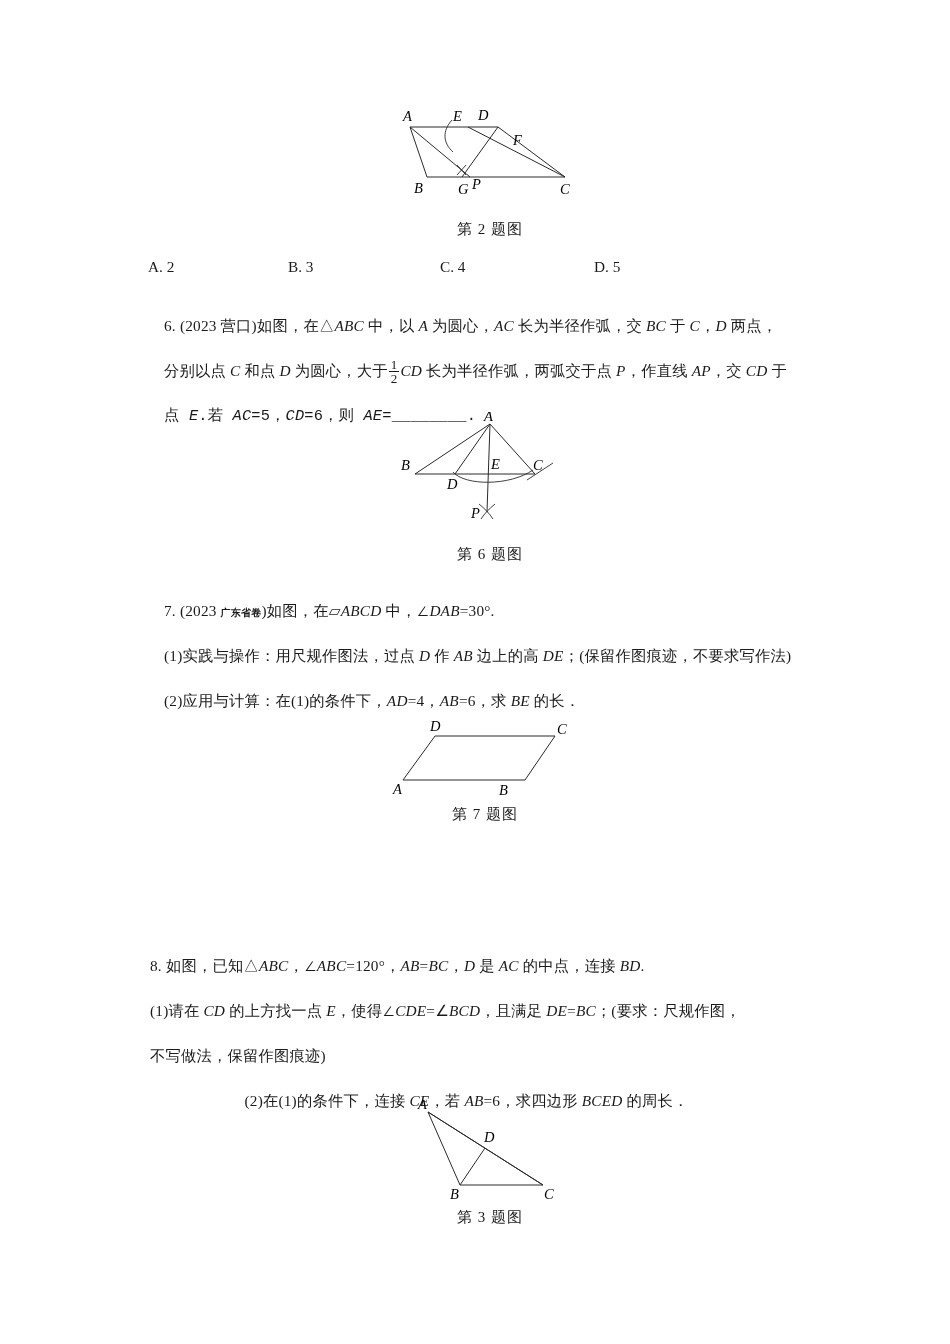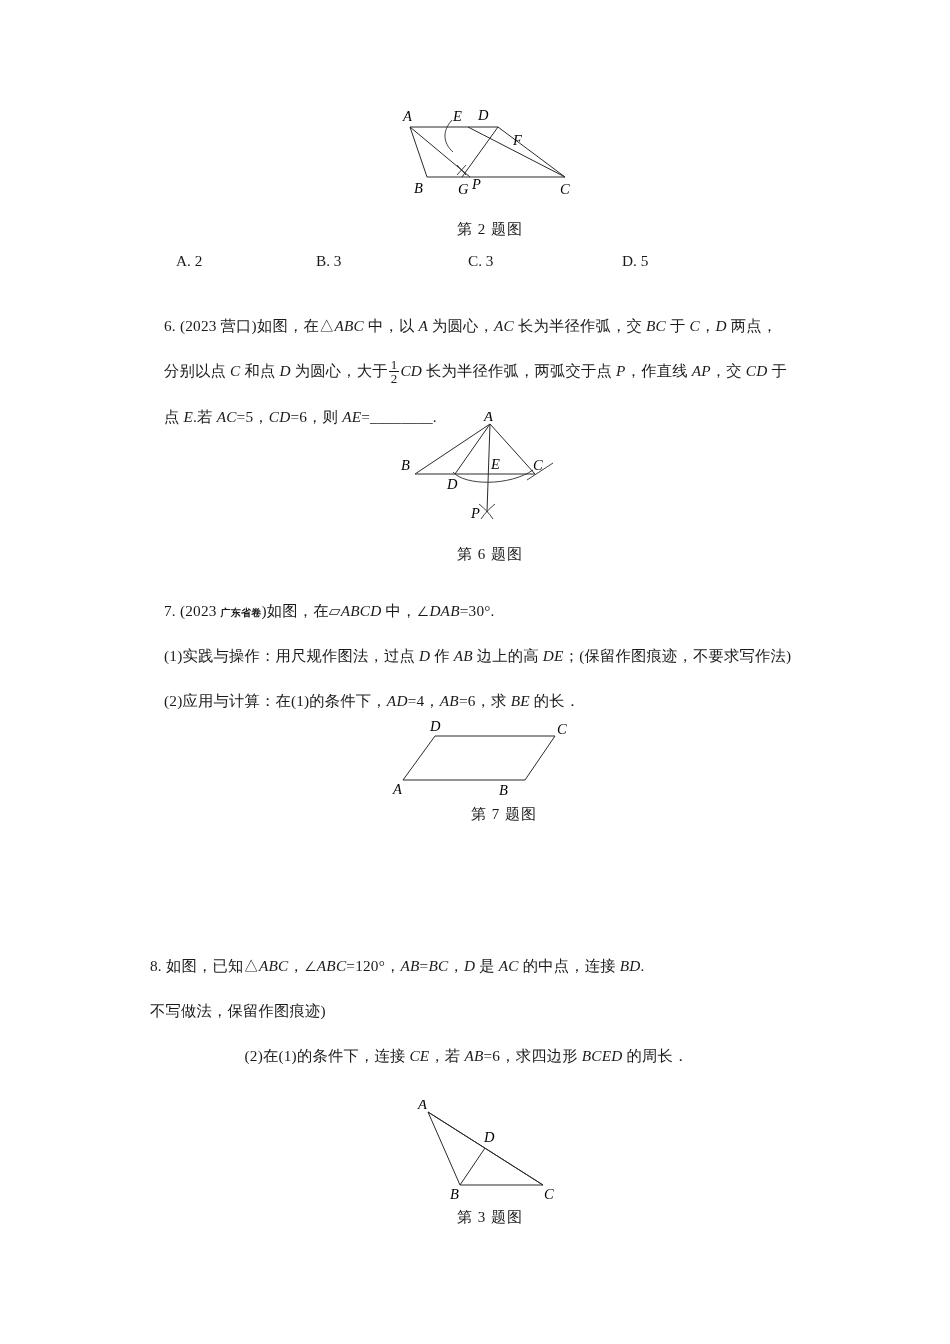--- a/index.html
+++ b/index.html
@@ -91,7 +91,7 @@
 
   <div class="fig-caption" style="position:absolute; left:380px; top:220px; width:220px;">第 2 题图</div>
 
-  <div class="choices" style="position:absolute; left:148px; top:252px; width:660px;margin-left:28px;">
+  <div class="choices" style="position:absolute; left:148px; top:258px; width:660px;">
     <span style="width:140px;">A. 2</span>
     <span style="width:152px;">B. 3</span>
     <span style="width:154px;">C. 3</span>

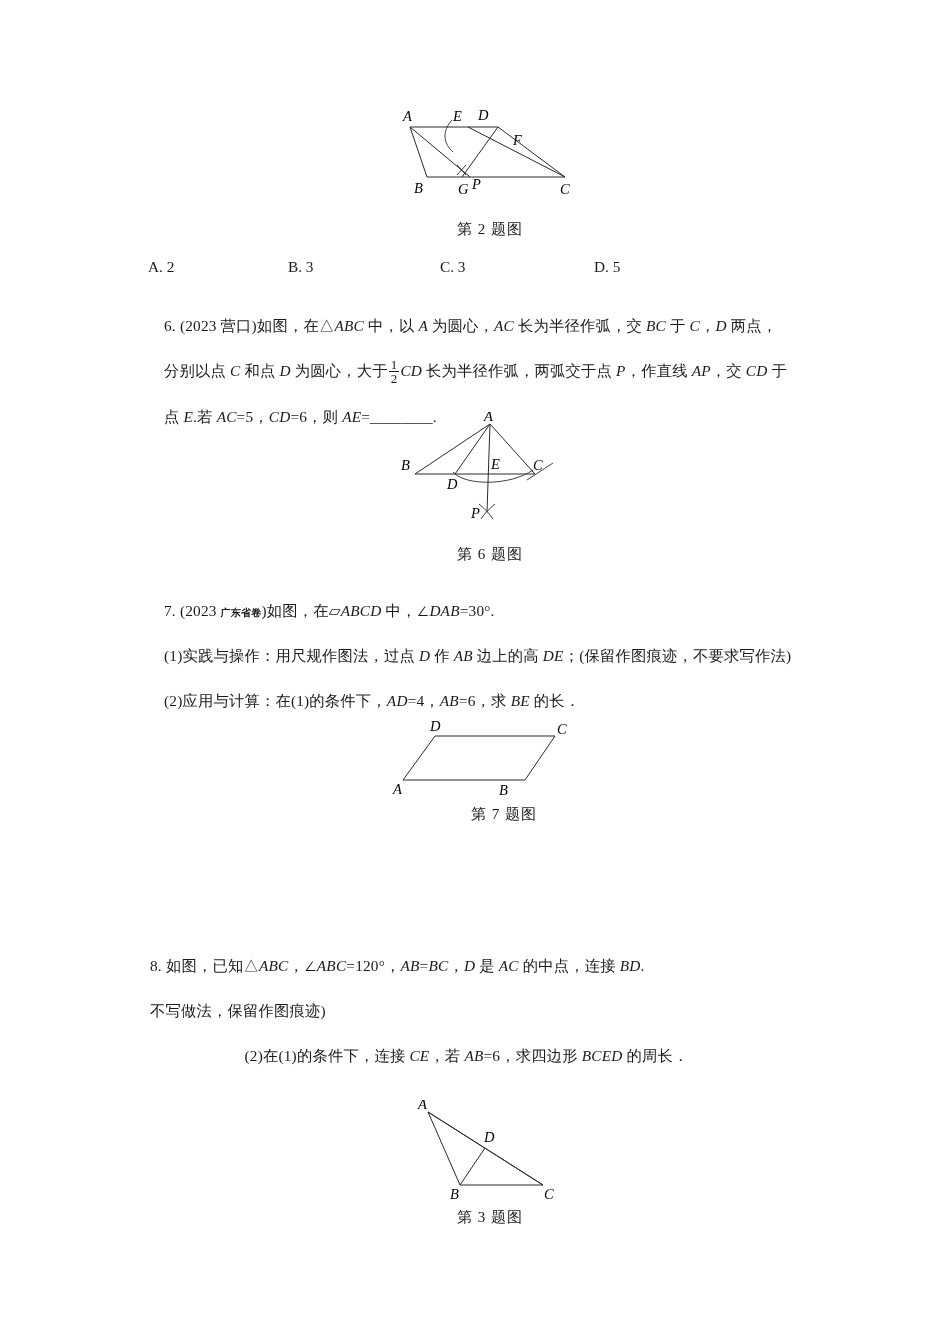--- a/index.html
+++ b/index.html
@@ -94,7 +94,7 @@
   <div class="choices" style="position:absolute; left:148px; top:258px; width:660px;">
     <span style="width:140px;">A. 2</span>
     <span style="width:152px;">B. 3</span>
-    <span style="width:154px;">C. 3</span>
+    <span style="width:154px;">C. 4</span>
     <span>D. 5</span>
   </div>
 

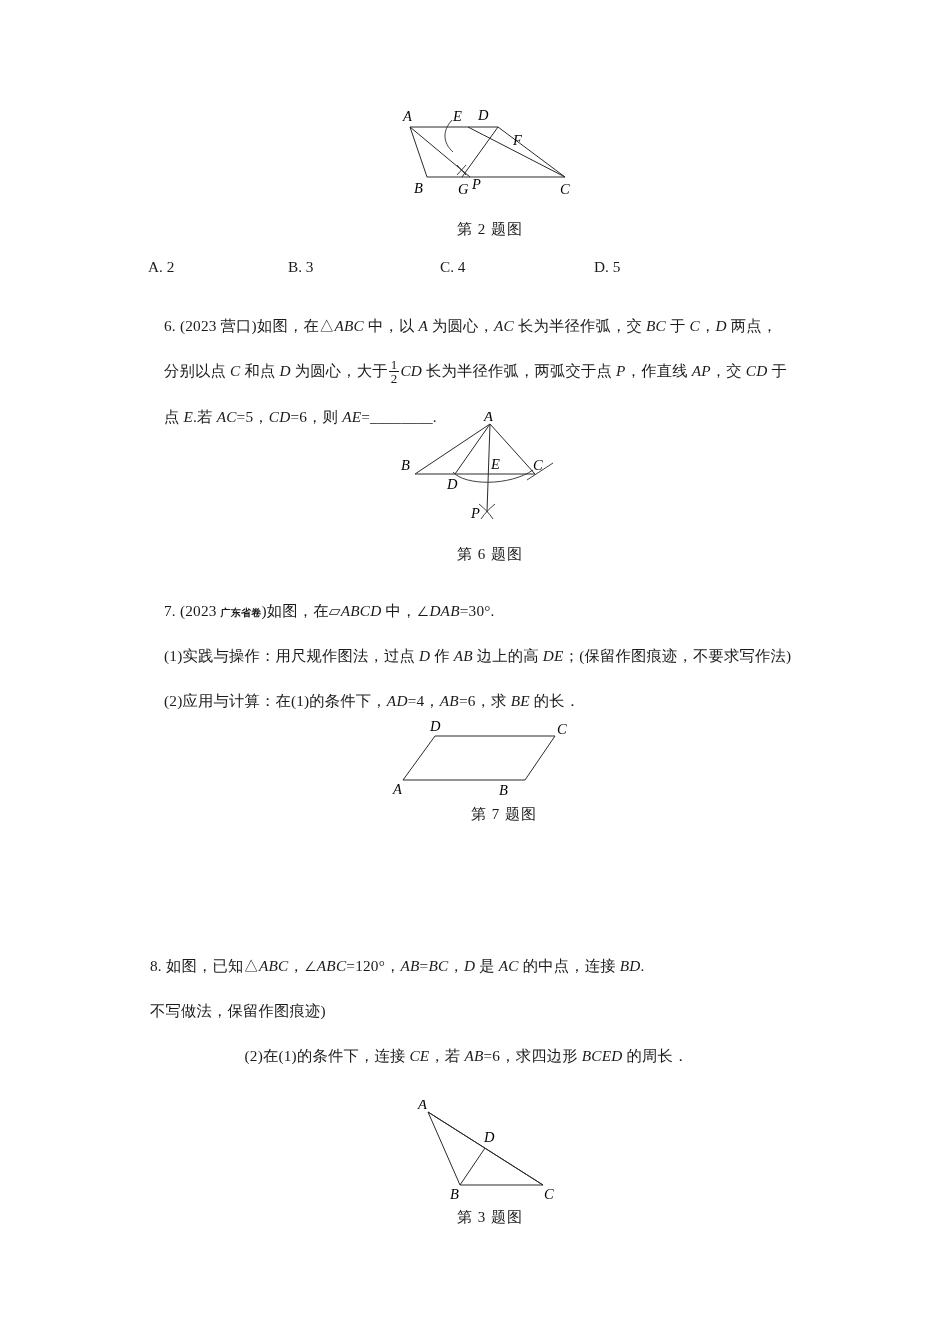--- a/index.html
+++ b/index.html
@@ -105,7 +105,7 @@
     <p class="para" style="margin-top:9px;">
       <span>分别以点 </span><span class="it">C</span><span> 和点 </span><span class="it">D</span><span> 为圆心，大于</span><span class="frac"><span class="num">1</span><span class="den">2</span></span><span class="it">CD</span><span> 长为半径作弧，两弧交于点 </span><span class="it">P</span><span>，作直线 </span><span class="it">AP</span><span>，交 </span><span class="it">CD</span><span> 于</span>
     </p>
-    <p class="para" style="margin-top:9px;">
+    <p class="para" style="margin-top:9px;font-family:Liberation Mono, monospace;">
       <span>点 </span><span class="it">E</span><span>.若 </span><span class="it">AC</span><span>=5，</span><span class="it">CD</span><span>=6，则 </span><span class="it">AE</span><span>=</span><span>________</span><span>.</span>
     </p>
   </div>

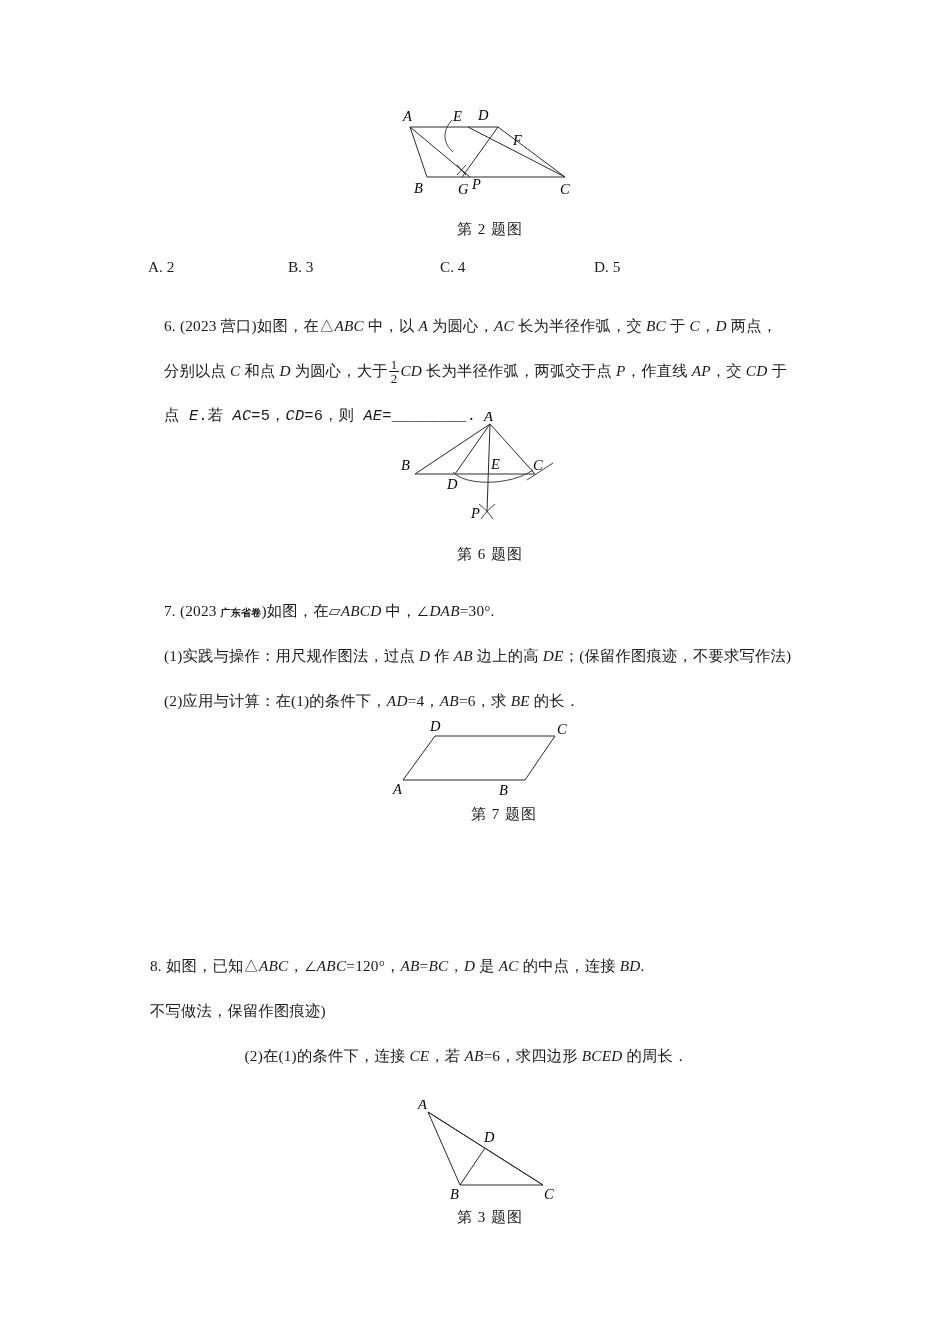--- a/index.html
+++ b/index.html
@@ -163,7 +163,7 @@
     </svg>
   </div>
 
-  <div class="fig-caption" style="position:absolute; left:394px; top:805px; width:220px;font-family:Liberation Serif, serif;">第 7 题图</div>
+  <div class="fig-caption" style="position:absolute; left:375px; top:805px; width:220px;font-family:Liberation Serif, serif;">第 7 题图</div>
 
   <div style="position:absolute; left:134px; top:935px; width:665px;">
     <p class="para">

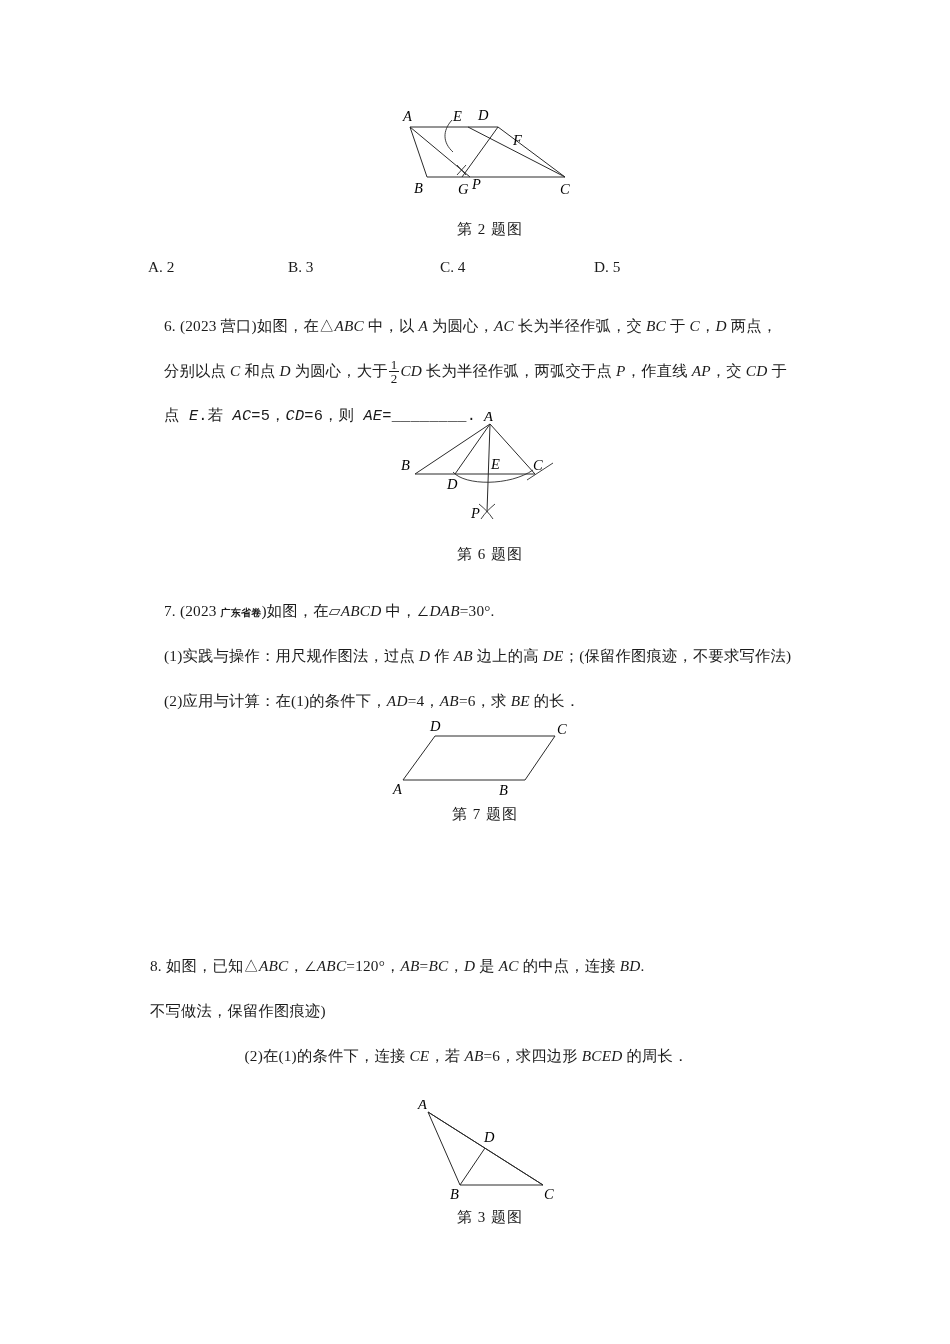--- a/index.html
+++ b/index.html
@@ -169,6 +169,9 @@
     <p class="para">
       <span>8. 如图，已知△</span><span class="it">ABC</span><span>，∠</span><span class="it">ABC</span><span>=120°，</span><span class="it">AB</span><span>=</span><span class="it">BC</span><span>，</span><span class="it">D</span><span> 是 </span><span class="it">AC</span><span> 的中点，连接 </span><span class="it">BD</span><span>.</span>
     </p>
+    <p class="para" style="margin-top:9px;">
+      <span>(1)请在 </span><span class="it">CD</span><span> 的上方找一点 </span><span class="it">E</span><span>，使得∠</span><span class="it">CDE</span><span>=∠</span><span class="it">BCD</span><span>，且满足 </span><span class="it">DE</span><span>=</span><span class="it">BC</span><span>；(要求：尺规作图，</span>
+    </p>
     <p class="para" style="margin-top:9px;">不写做法，保留作图痕迹)</p>
     <p class="para" style="margin-top:9px;text-align:center;">
       <span>(2)在(1)的条件下，连接 </span><span class="it">CE</span><span>，若 </span><span class="it">AB</span><span>=6，求四边形 </span><span class="it">BCED</span><span> 的周长．</span>

